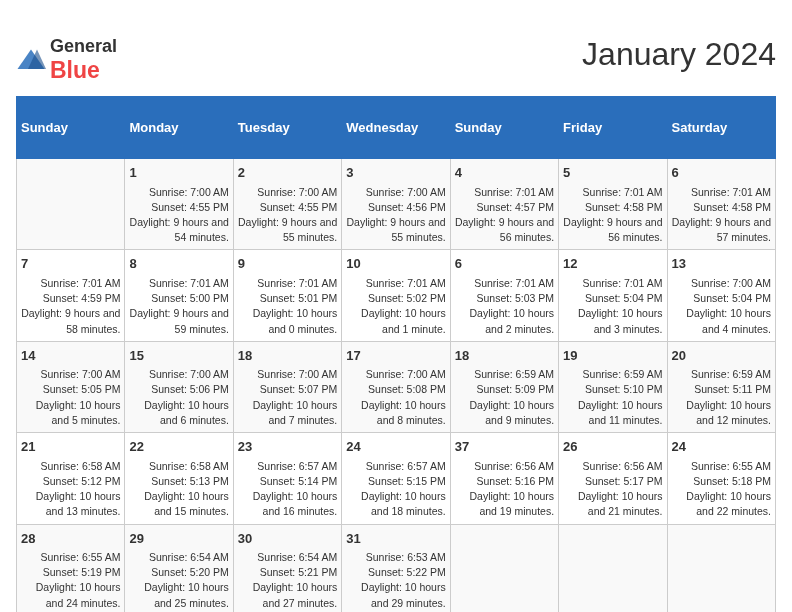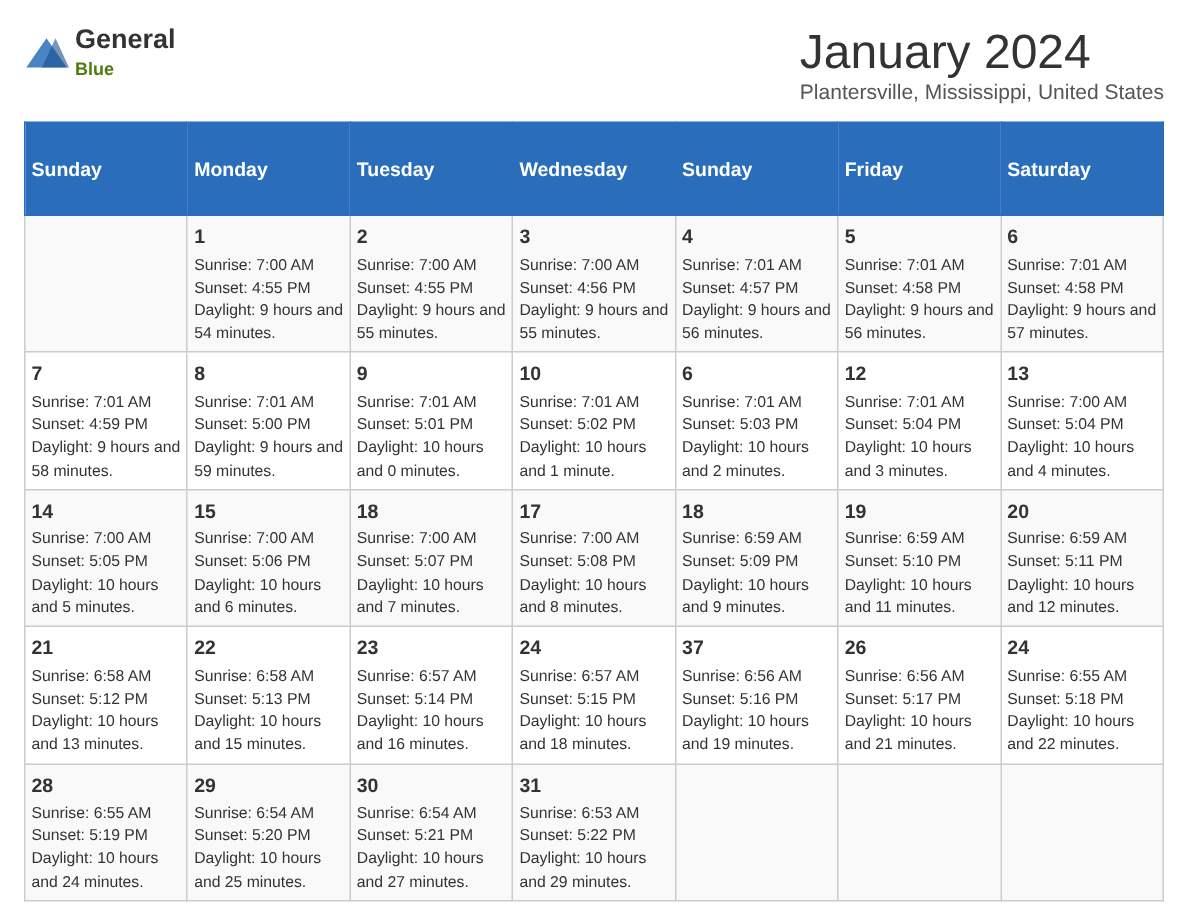--- a/index.html
+++ b/index.html
@@ -15,6 +15,7 @@
       justify-content: space-between;
       align-items: flex-start;
       margin-bottom: 12px;
+      margin-top: 20px;
     }
     .logo {
       display: flex;

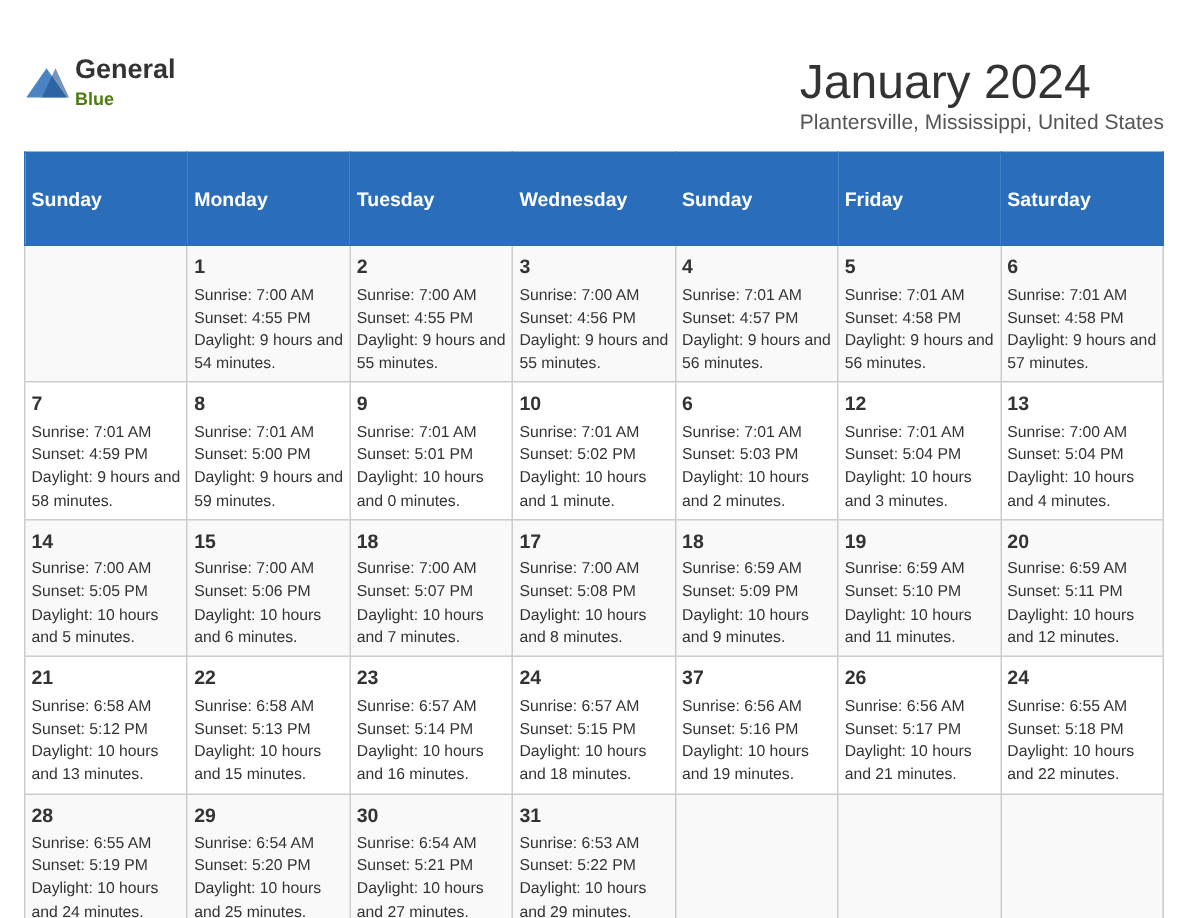--- a/index.html
+++ b/index.html
@@ -28,9 +28,9 @@
       color: #333;
     }
     .logo-text-blue {
-      font-size: 12px;
-      font-weight: bold;
-      color: #4d7c0f;
+      font-size: 23px;
+      font-weight: bold;
+      color: #ef4444;
     }
     .logo-icon {
       width: 30px;

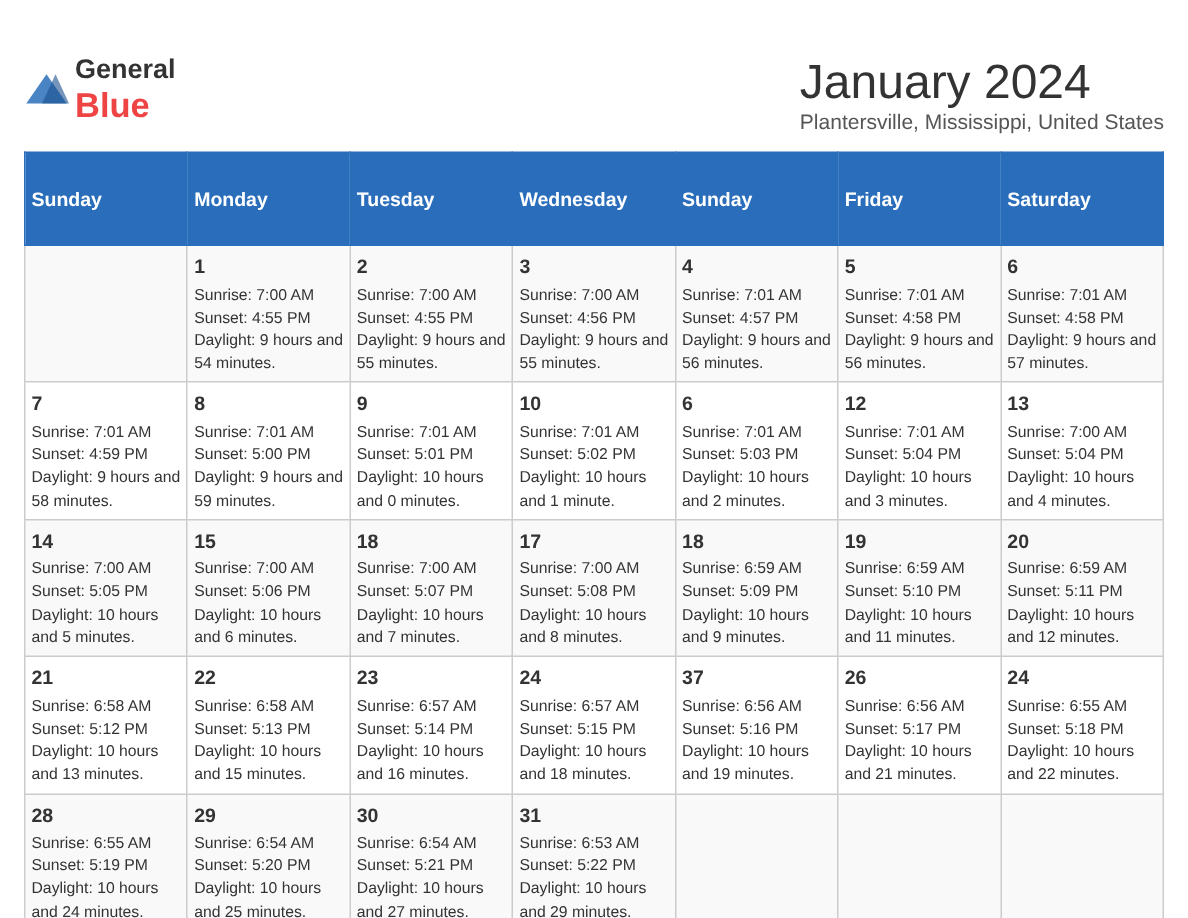--- a/index.html
+++ b/index.html
@@ -106,7 +106,6 @@
   </div>
   <div class="title-block">
     <div class="month-title">January 2024</div>
-    <div class="location-title">Plantersville, Mississippi, United States</div>
   </div>
 </div>
 

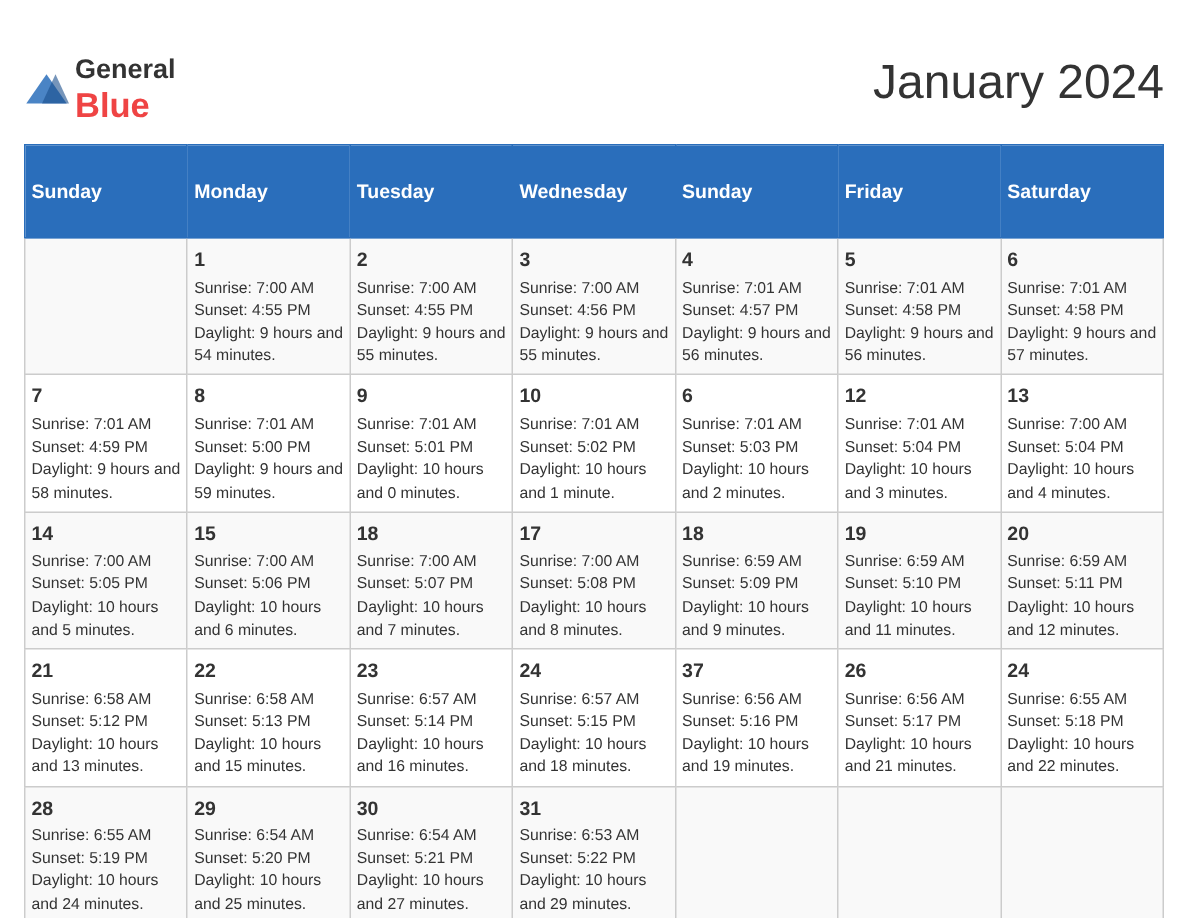--- a/index.html
+++ b/index.html
@@ -81,6 +81,7 @@
       font-size: 10.5px;
       color: #333;
       line-height: 1.45;
+      text-align: right;
     }
     tbody tr:nth-child(odd) td {
       background-color: #f9f9f9;

